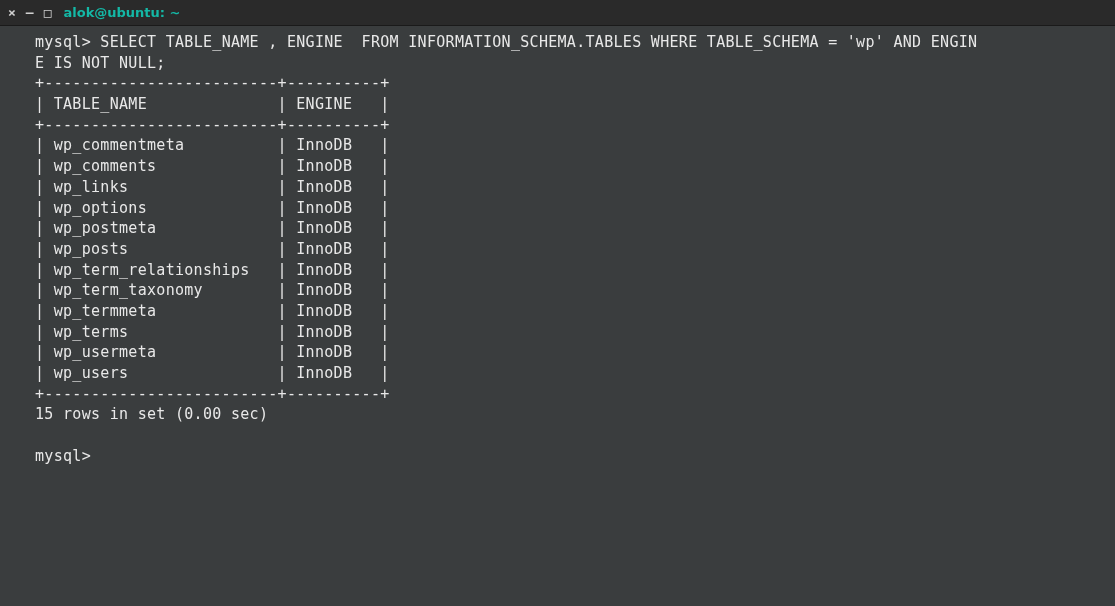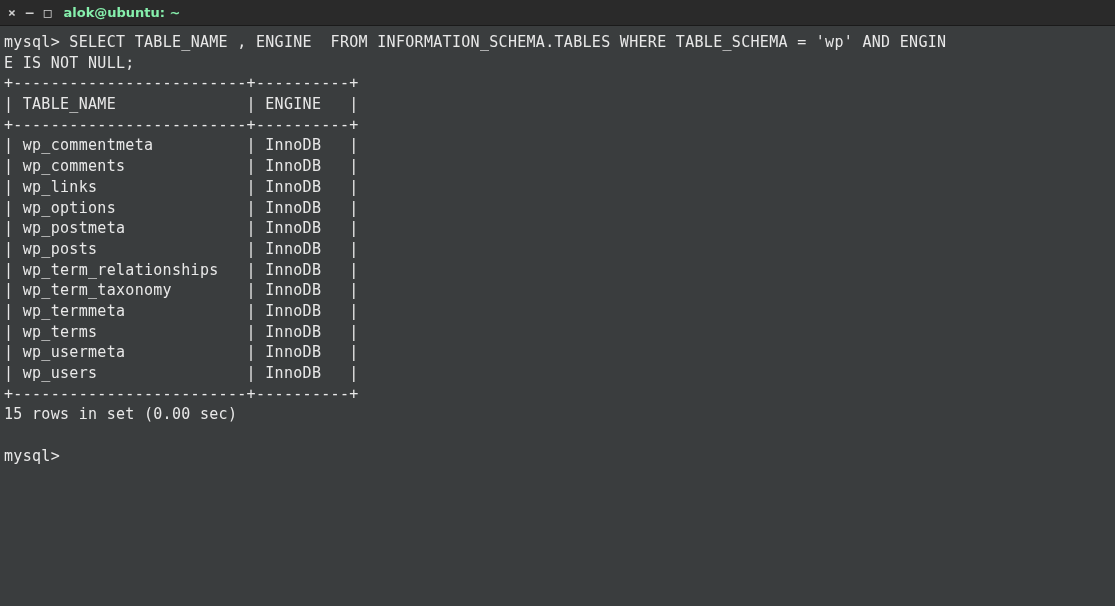--- a/index.html
+++ b/index.html
@@ -34,7 +34,7 @@
       font-weight: bold;
     }
     .titlebar .title {
-      color: #86efac;
+      color: #14b8a6;
       font-size: 13px;
       font-weight: bold;
       font-family: 'DejaVu Sans', sans-serif;

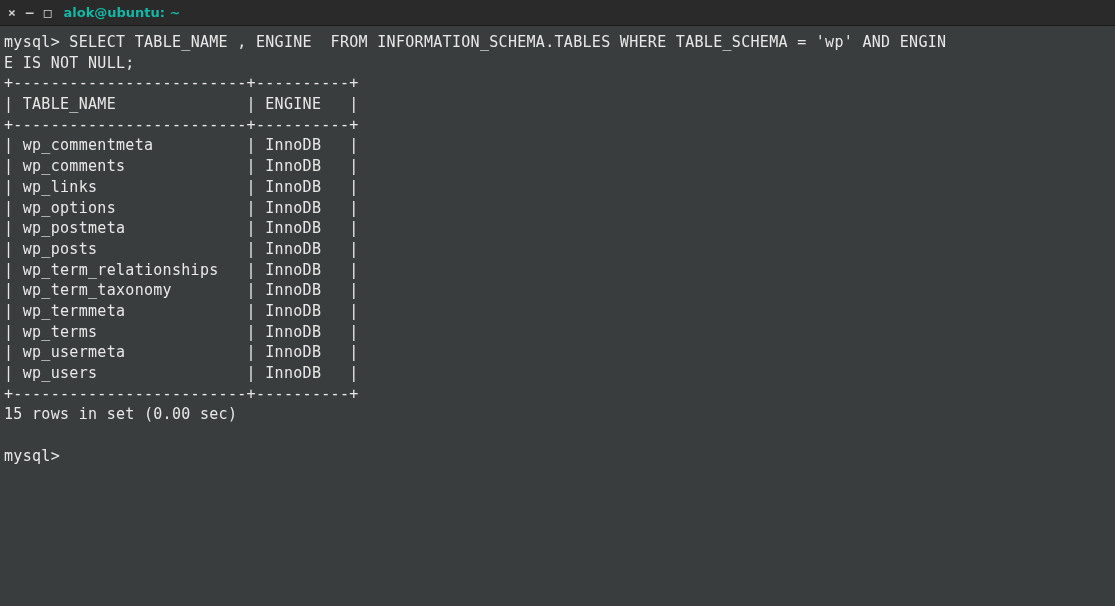--- a/index.html
+++ b/index.html
@@ -40,10 +40,11 @@
       font-family: 'DejaVu Sans', sans-serif;
     }
     .terminal-body {
-      padding: 6px 4px;
+      padding: 6px 16px;
       white-space: pre;
       line-height: 1.38;
       letter-spacing: 0.3px;
+      margin-left: 19px;
     }
   </style>
 </head>

